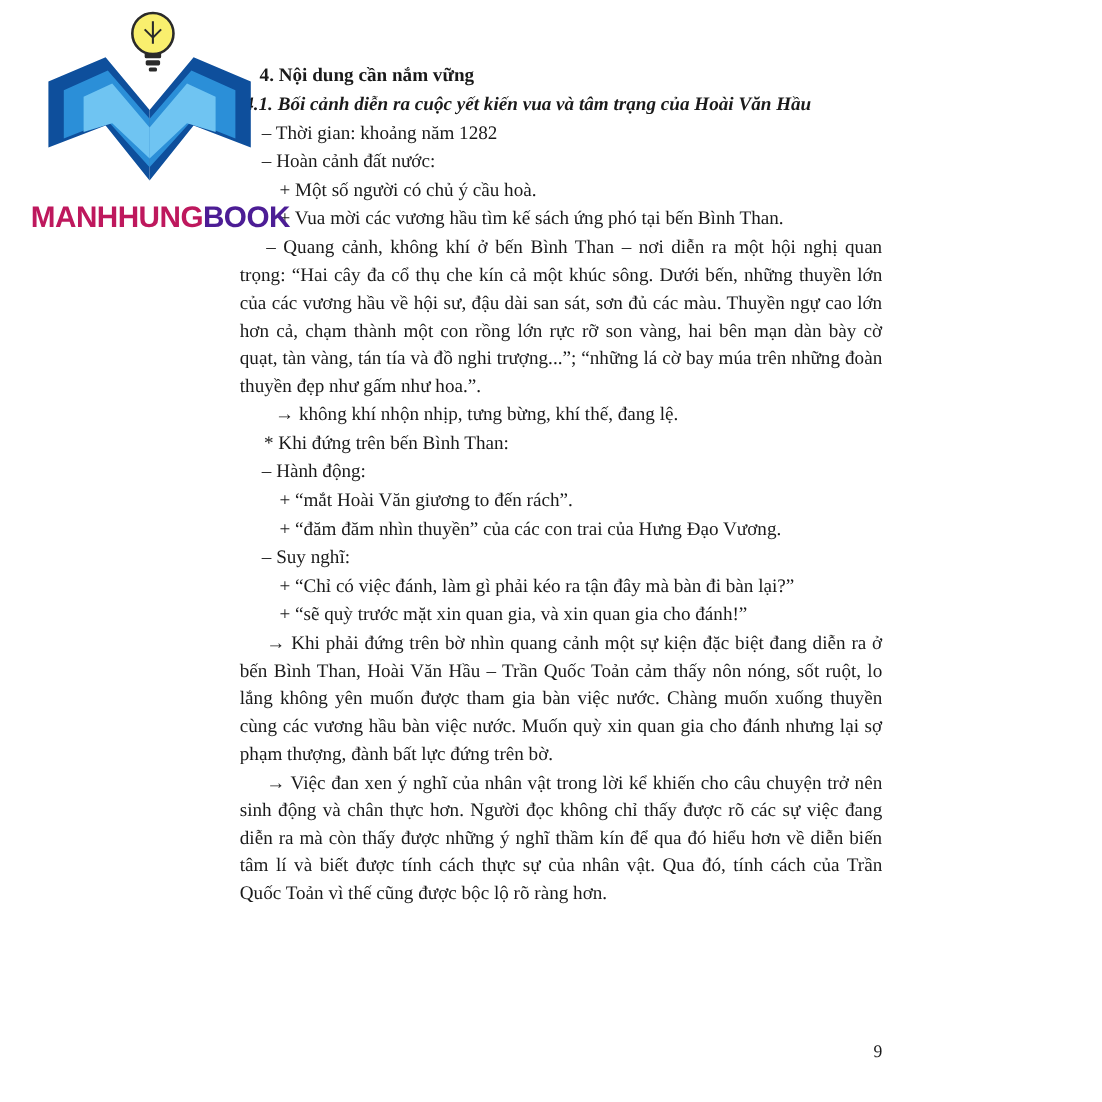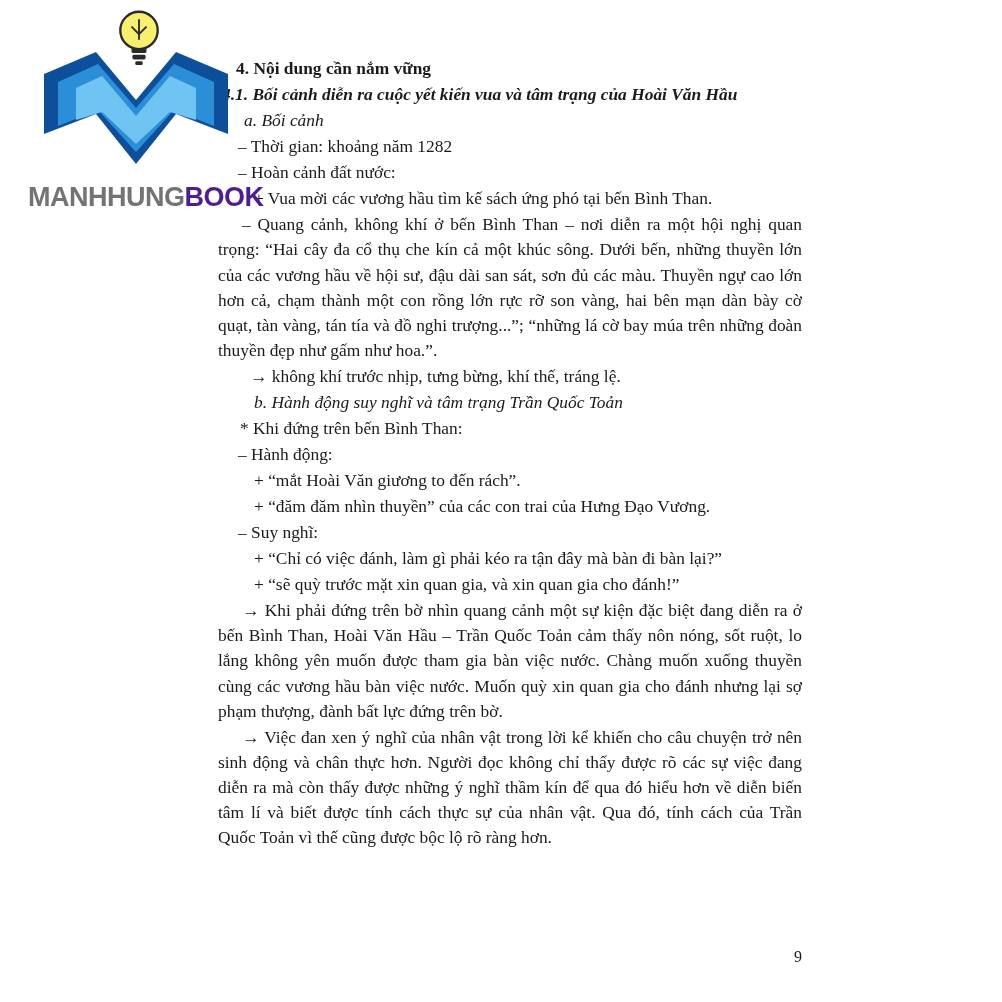--- a/index.html
+++ b/index.html
@@ -118,7 +118,6 @@
   <div class="content">
     <p class="h-bold">4. Nội dung cần nắm vững</p>
     <p class="h-bolditalic">4.1. Bối cảnh diễn ra cuộc yết kiến vua và tâm trạng của Hoài Văn Hầu</p>
-    <p class="sub-italic">a. Bối cảnh</p>
 
     <p class="lvl1">– Thời gian: khoảng năm 1282</p>
     <p class="lvl1">– Hoàn cảnh đất nước:</p>

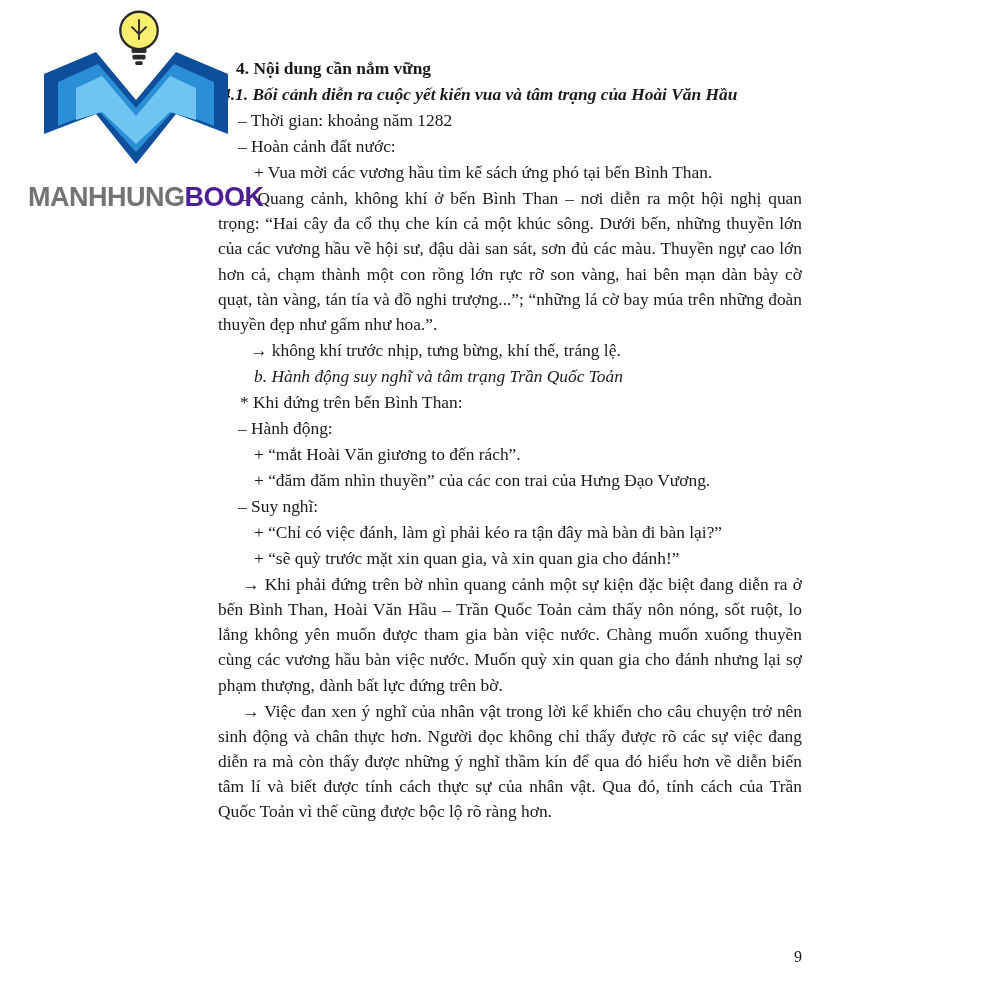--- a/index.html
+++ b/index.html
@@ -121,6 +121,7 @@
 
     <p class="lvl1">– Thời gian: khoảng năm 1282</p>
     <p class="lvl1">– Hoàn cảnh đất nước:</p>
+    <p class="lvl2">+ Một số người có chủ ý cầu hoà.</p>
     <p class="lvl2">+ Vua mời các vương hầu tìm kế sách ứng phó tại bến Bình Than.</p>
 
     <p class="para">– Quang cảnh, không khí ở bến Bình Than – nơi diễn ra một hội nghị quan trọng: “Hai cây đa cổ thụ che kín cả một khúc sông. Dưới bến, những thuyền lớn của các vương hầu về hội sư, đậu dài san sát, sơn đủ các màu. Thuyền ngự cao lớn hơn cả, chạm thành một con rồng lớn rực rỡ son vàng, hai bên mạn dàn bày cờ quạt, tàn vàng, tán tía và đồ nghi trượng...”; “những lá cờ bay múa trên những đoàn thuyền đẹp như gấm như hoa.”.</p>

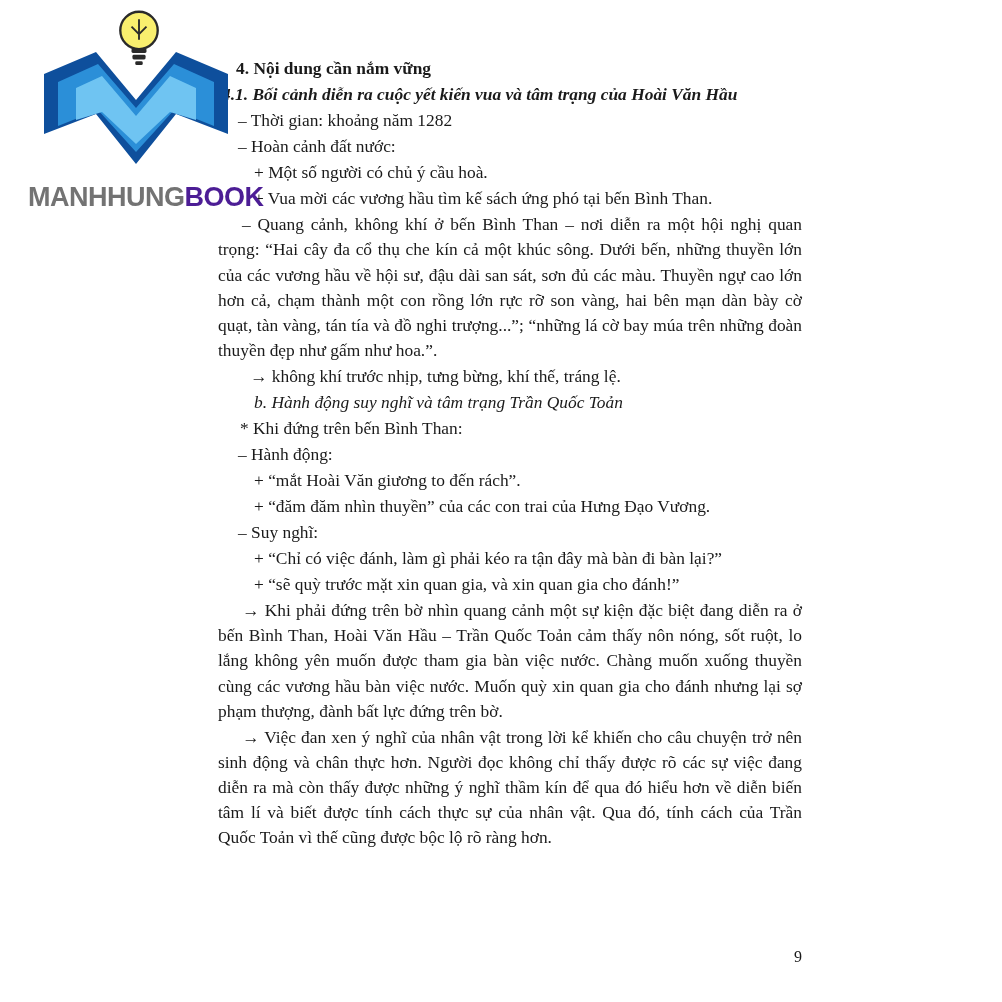--- a/index.html
+++ b/index.html
@@ -50,7 +50,7 @@
     letter-spacing: -0.5px;
     white-space: nowrap;
   }
-  .logo-text .mh { color: #737373; }
+  .logo-text .mh { color: #be185d; }
   .logo-text .bk { color: #4c1d95; }
 
   

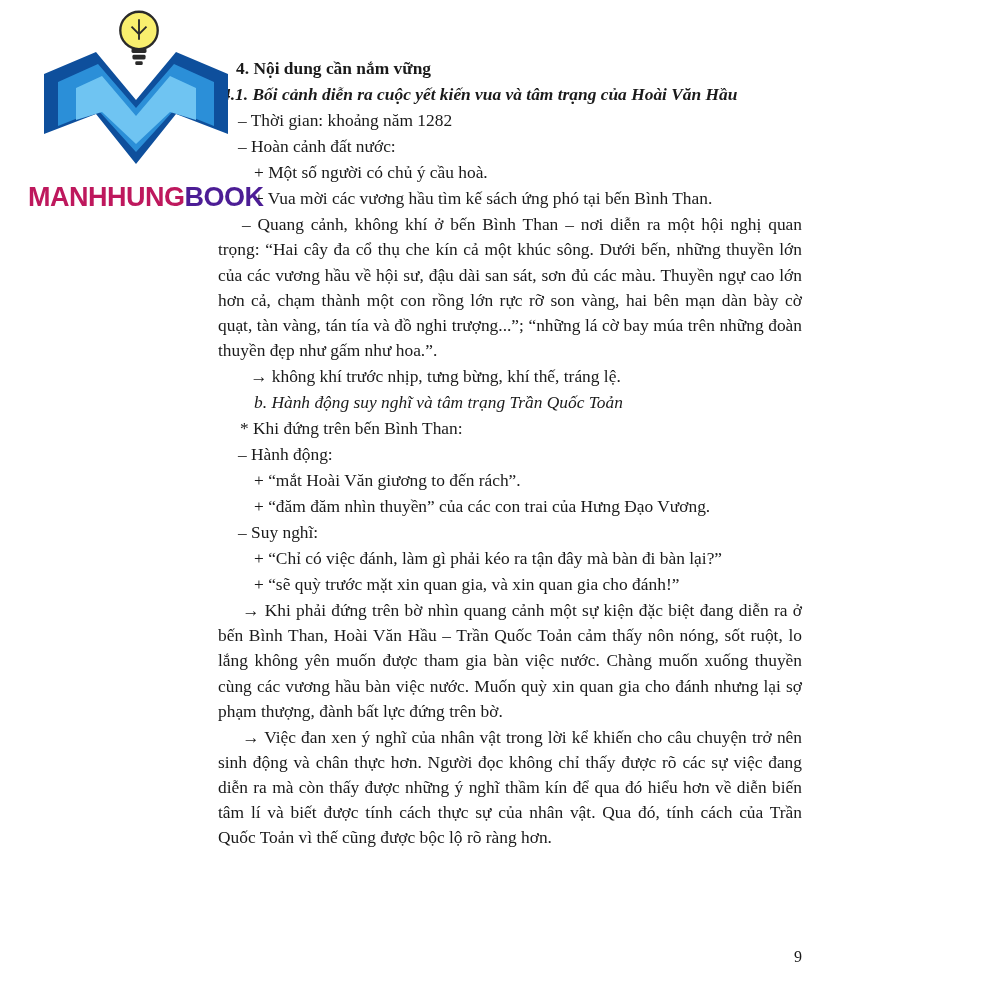--- a/index.html
+++ b/index.html
@@ -125,7 +125,7 @@
     <p class="lvl2">+ Vua mời các vương hầu tìm kế sách ứng phó tại bến Bình Than.</p>
 
     <p class="para">– Quang cảnh, không khí ở bến Bình Than – nơi diễn ra một hội nghị quan trọng: “Hai cây đa cổ thụ che kín cả một khúc sông. Dưới bến, những thuyền lớn của các vương hầu về hội sư, đậu dài san sát, sơn đủ các màu. Thuyền ngự cao lớn hơn cả, chạm thành một con rồng lớn rực rỡ son vàng, hai bên mạn dàn bày cờ quạt, tàn vàng, tán tía và đồ nghi trượng...”; “những lá cờ bay múa trên những đoàn thuyền đẹp như gấm như hoa.”.</p>
-    <p class="arrow">→ không khí trước nhịp, tưng bừng, khí thế, tráng lệ.</p>
+    <p class="arrow">→ không khí nhộn nhịp, tưng bừng, khí thế, đang lệ.</p>
     <p class="sub-italic-2">b. Hành động suy nghĩ và tâm trạng Trần Quốc Toản</p>
 
     <p class="lvl-star">* Khi đứng trên bến Bình Than:</p>

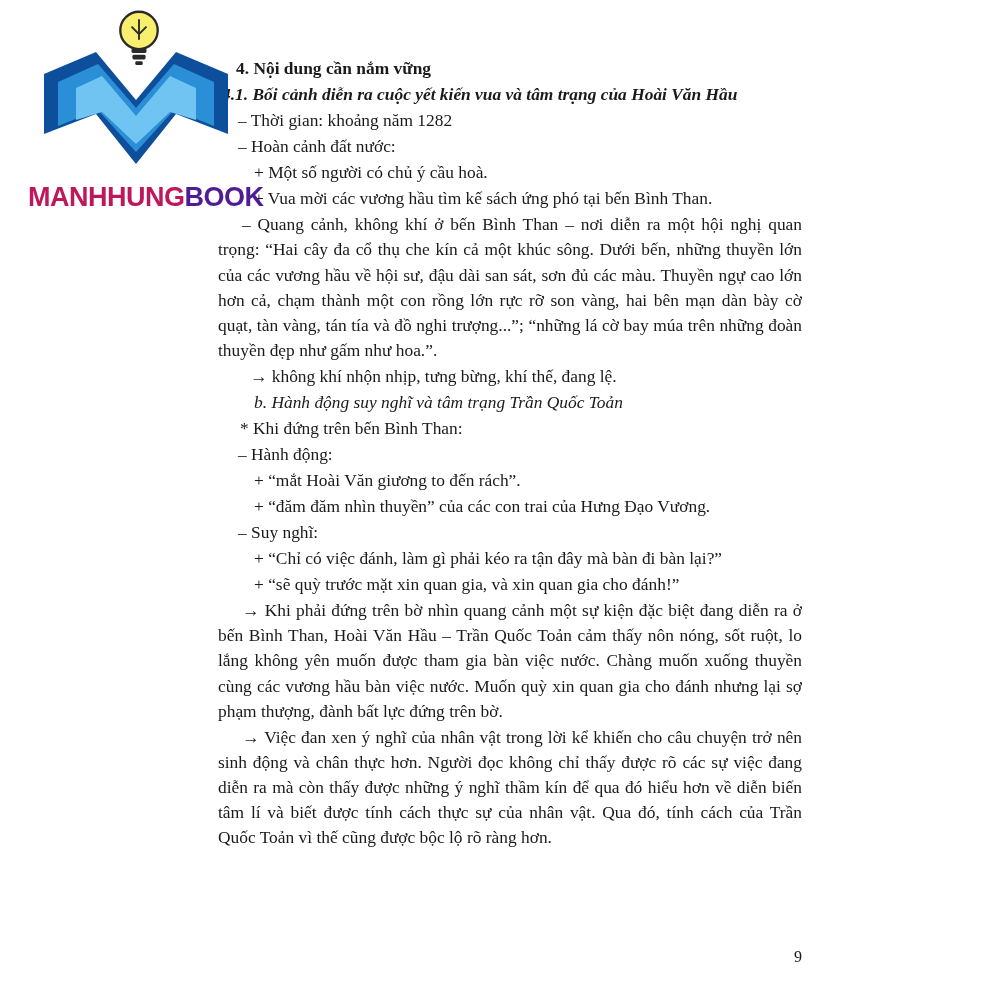--- a/index.html
+++ b/index.html
@@ -126,7 +126,6 @@
 
     <p class="para">– Quang cảnh, không khí ở bến Bình Than – nơi diễn ra một hội nghị quan trọng: “Hai cây đa cổ thụ che kín cả một khúc sông. Dưới bến, những thuyền lớn của các vương hầu về hội sư, đậu dài san sát, sơn đủ các màu. Thuyền ngự cao lớn hơn cả, chạm thành một con rồng lớn rực rỡ son vàng, hai bên mạn dàn bày cờ quạt, tàn vàng, tán tía và đồ nghi trượng...”; “những lá cờ bay múa trên những đoàn thuyền đẹp như gấm như hoa.”.</p>
     <p class="arrow">→ không khí nhộn nhịp, tưng bừng, khí thế, đang lệ.</p>
-    <p class="sub-italic-2">b. Hành động suy nghĩ và tâm trạng Trần Quốc Toản</p>
 
     <p class="lvl-star">* Khi đứng trên bến Bình Than:</p>
     <p class="lvl1">– Hành động:</p>

